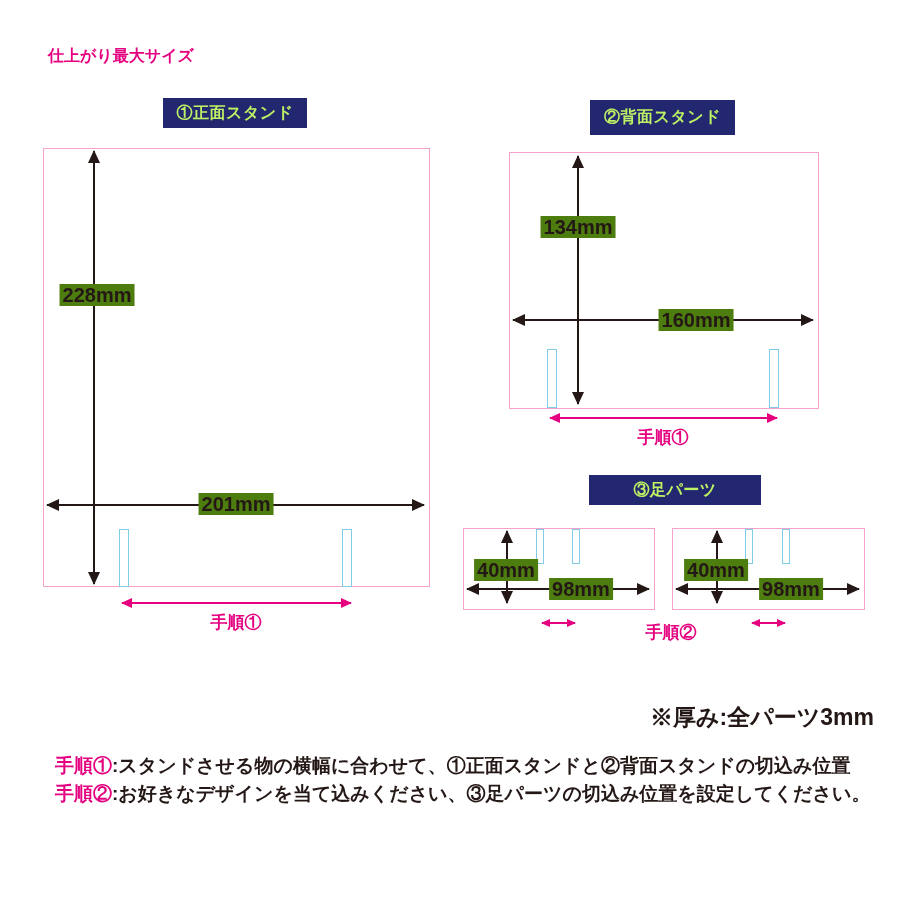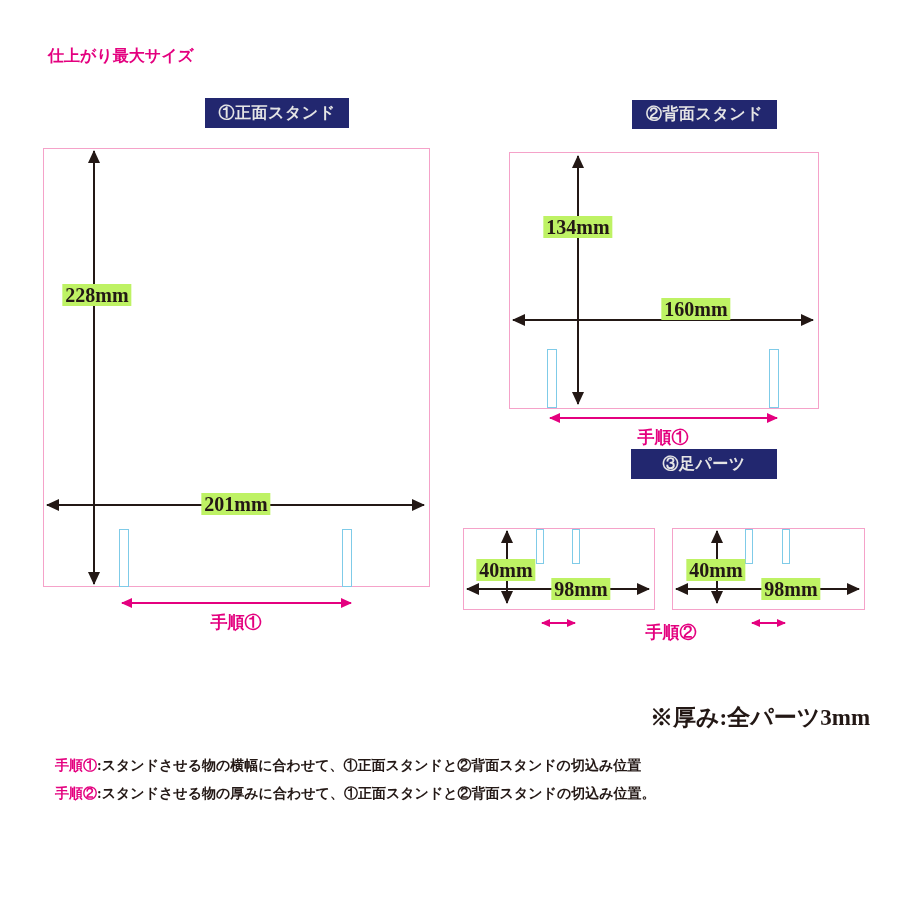--- a/index.html
+++ b/index.html
@@ -5,7 +5,7 @@
   html,body{margin:0;padding:0;background:#ffffff;}
   .canvas{
     position:relative;width:900px;height:900px;background:#fff;overflow:hidden;
-    font-family:Liberation Serif, serif;
+    font-family:Liberation Sans, sans-serif;
     --pink:var(--accent-pink,#e4007f);
     --navy:var(--header-navy,#22276f);
     --pinkline:var(--panel-border-pink,#f5a2c9);

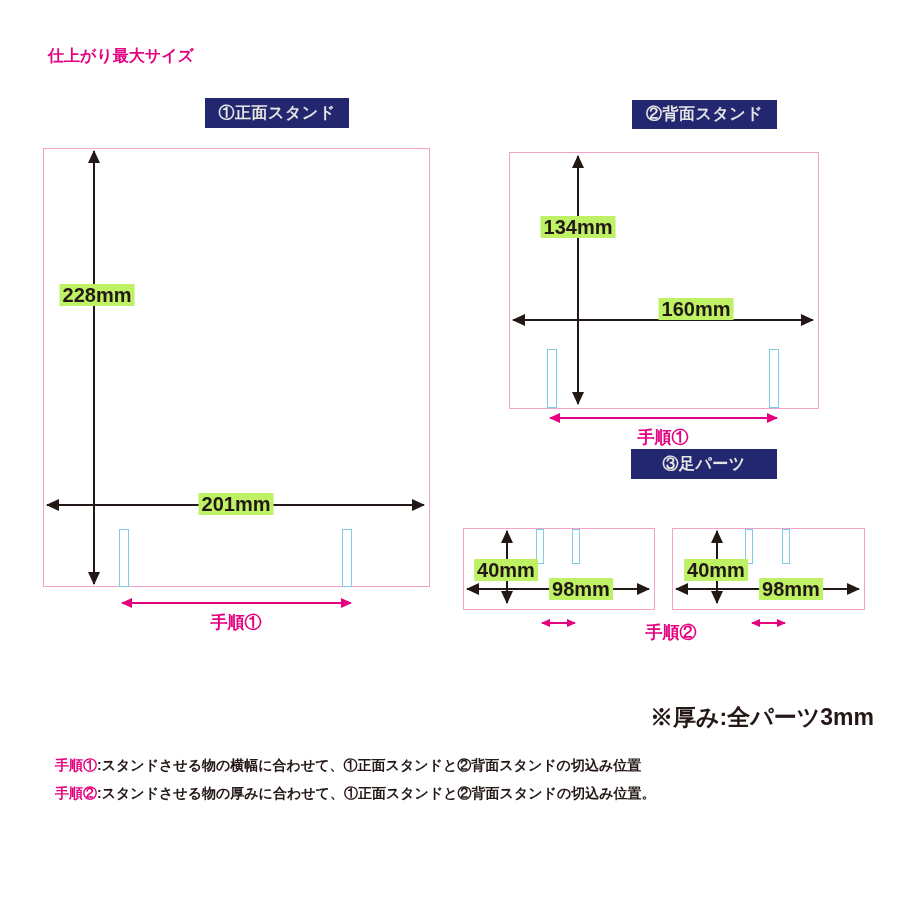--- a/index.html
+++ b/index.html
@@ -13,8 +13,8 @@
     --ink:var(--ink-black,#231815);
   }
   .page-title{position:absolute;left:48px;top:46px;font-size:16px;font-weight:bold;color:var(--pink);white-space:nowrap;}
-  .panel-header{position:absolute;background:var(--navy);color:#e5e5e5;font-weight:bold;font-size:16px;
-    display:flex;align-items:center;justify-content:center;letter-spacing:.5px;white-space:nowrap;z-index:2;margin-left:42px;}
+  .panel-header{position:absolute;background:var(--navy);color:#bef264;font-weight:bold;font-size:16px;
+    display:flex;align-items:center;justify-content:center;letter-spacing:.5px;white-space:nowrap;z-index:2;}
   .panel-rect{position:absolute;border:1.5px solid var(--pinkline);background:#fff;z-index:1;}
   .slit{position:absolute;border:1.5px solid var(--cyan);background:#fff;z-index:3;}
   .arrow-h,.arrow-v{--c:var(--ink);--hw:6px;--len:13px;}

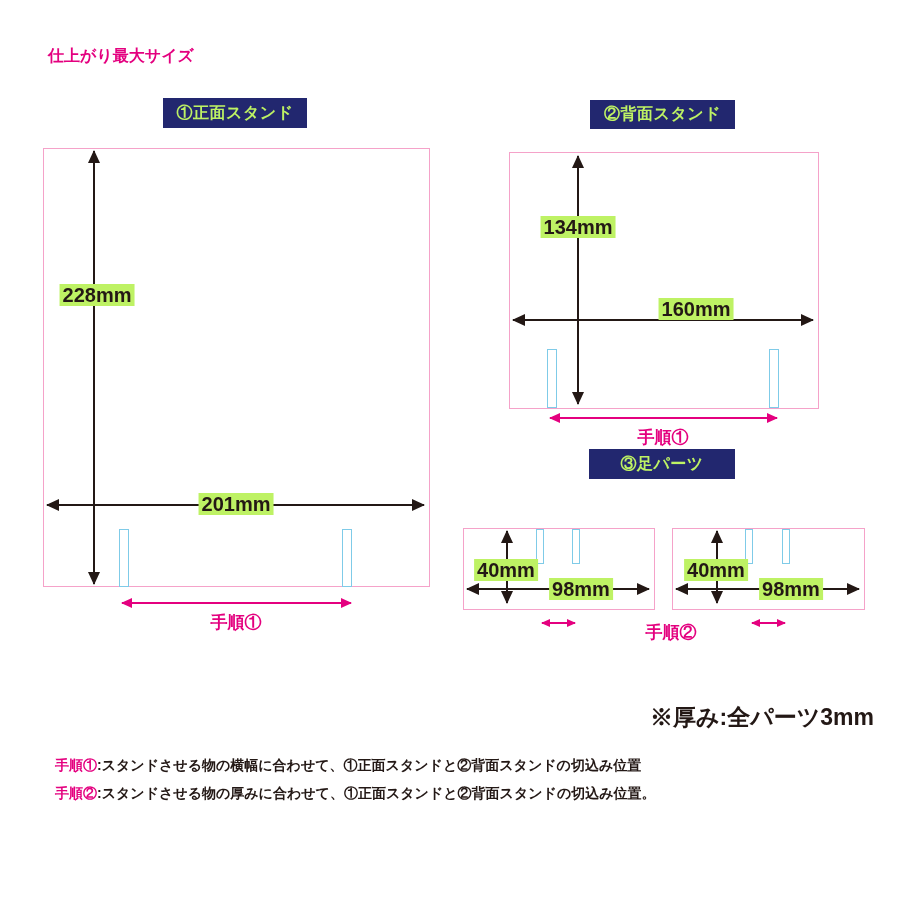--- a/index.html
+++ b/index.html
@@ -56,7 +56,7 @@
   <div class="arrow-h pink" style="left:122px;top:602px;width:229px"></div>
   <div class="step" style="left:236px;top:611px">手順①</div>
 
-  <div class="panel-header" style="left:590px;top:100px;width:145px;height:29px">②背面スタンド</div>
+  <div class="panel-header" style="left:590px;top:100px;width:145px;height:35px">②背面スタンド</div>
   <div class="panel-rect" style="left:509px;top:152px;width:308px;height:255px"></div>
   <div class="arrow-v" style="left:577px;top:156px;height:248px"></div>
   <div class="arrow-h" style="left:513px;top:319px;width:300px"></div>

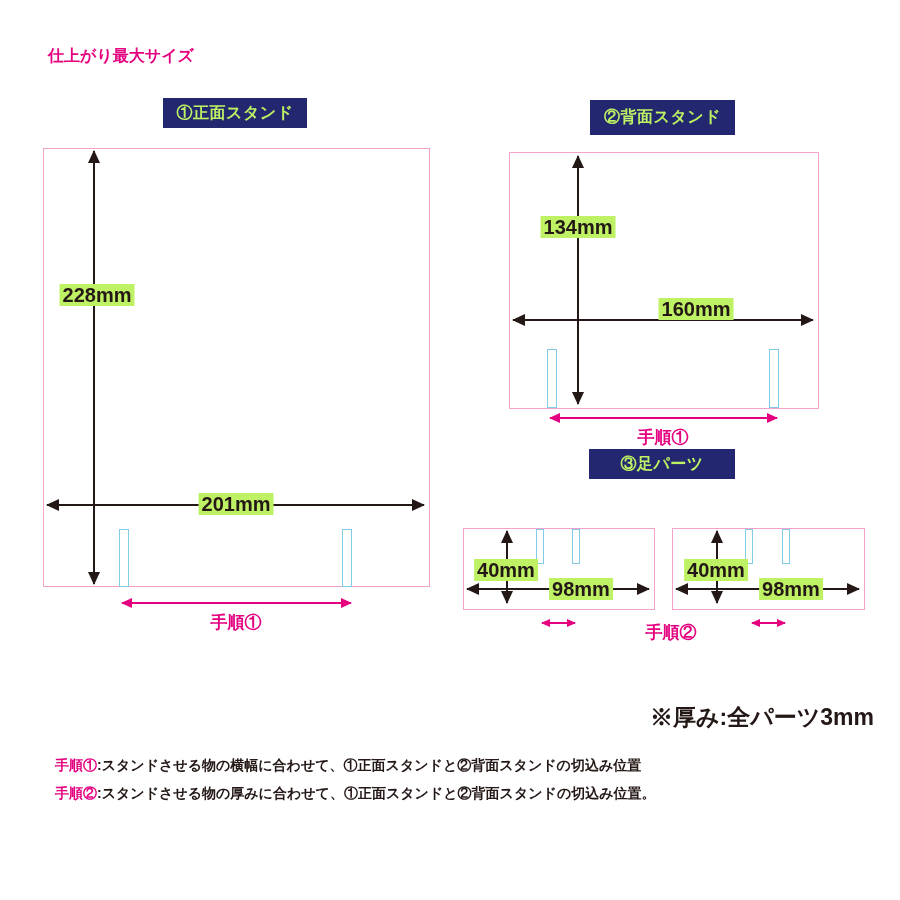--- a/index.html
+++ b/index.html
@@ -30,7 +30,7 @@
     border-left:var(--hw) solid transparent;border-right:var(--hw) solid transparent;border-top:var(--len) solid var(--c);}
   .pink{--c:var(--pink);--hw:5px;--len:11px;}
   .mini{--hw:4px;--len:9px;}
-  .dim{position:absolute;transform:translateX(-50%);background:#bef264;padding:0 3px;font-size:20px;line-height:22px;
+  .dim{position:absolute;transform:translateX(-50%);background:#4d7c0f;padding:0 3px;font-size:20px;line-height:22px;
     font-weight:bold;color:var(--ink);white-space:nowrap;z-index:4;}
   .step{position:absolute;transform:translateX(-50%);color:var(--pink);font-weight:bold;font-size:17px;white-space:nowrap;z-index:4;}
   .note{position:absolute;left:650px;top:702px;font-size:23px;font-weight:bold;color:var(--ink);white-space:nowrap;}

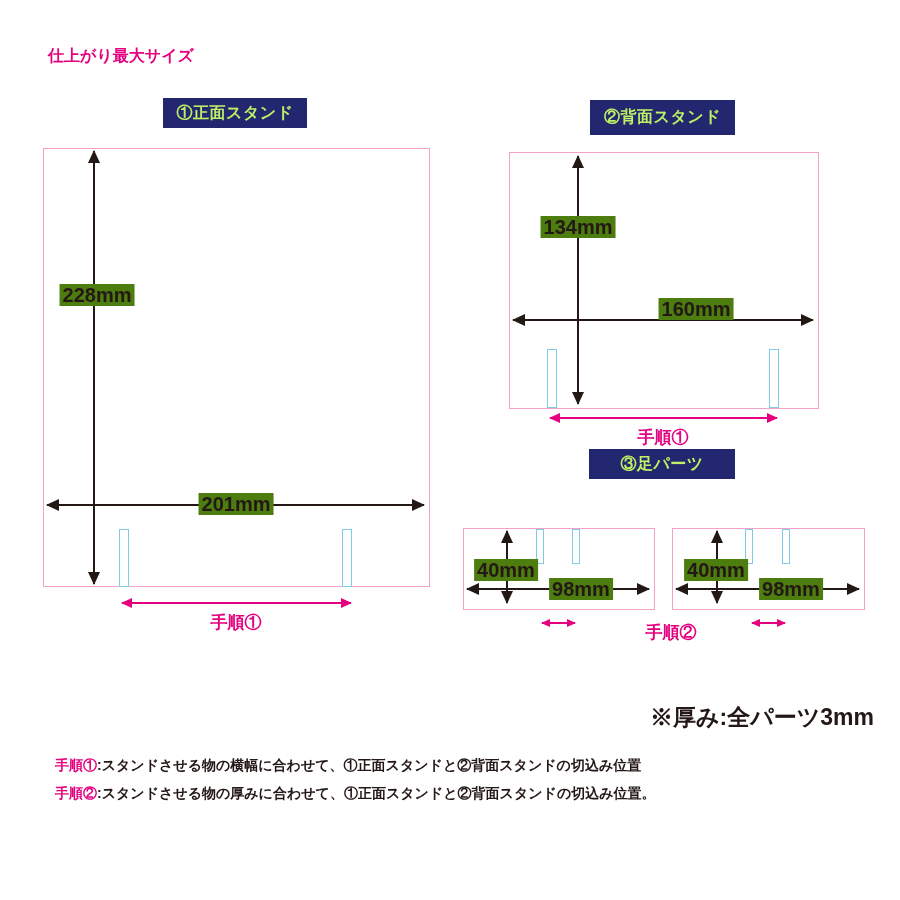--- a/index.html
+++ b/index.html
@@ -61,7 +61,7 @@
   <div class="arrow-v" style="left:577px;top:156px;height:248px"></div>
   <div class="arrow-h" style="left:513px;top:319px;width:300px"></div>
   <div class="dim" style="left:578px;top:216px">134mm</div>
-  <div class="dim" style="left:696px;top:298px">160mm</div>
+  <div class="dim" style="left:696px;top:309px">160mm</div>
   <div class="slit" style="left:547px;top:349px;width:8px;height:57px"></div>
   <div class="slit" style="left:769px;top:349px;width:8px;height:57px"></div>
   <div class="arrow-h pink" style="left:550px;top:417px;width:227px"></div>

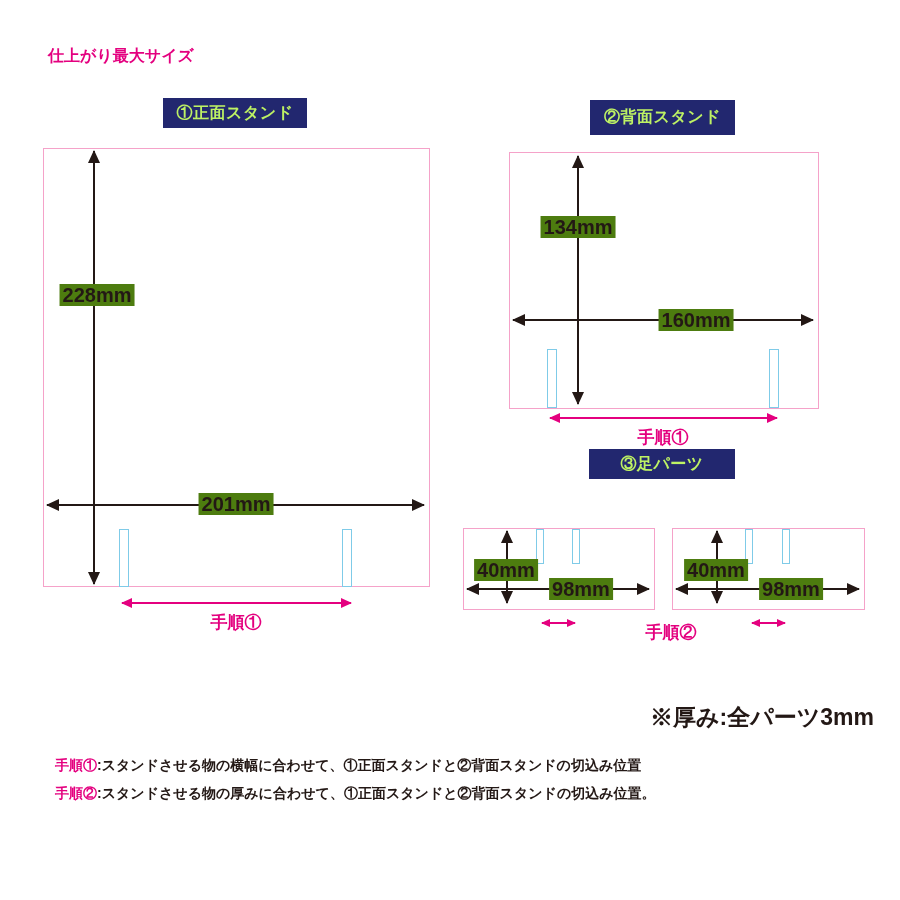--- a/index.html
+++ b/index.html
@@ -67,7 +67,7 @@
   <div class="arrow-h pink" style="left:550px;top:417px;width:227px"></div>
   <div class="step" style="left:663px;top:426px">手順①</div>
 
-  <div class="panel-header" style="left:589px;top:449px;width:146px;height:30px">③足パーツ</div>
+  <div class="panel-header" style="left:589px;top:475px;width:172px;height:30px">③足パーツ</div>
 
   <div class="panel-rect" style="left:463px;top:528px;width:190px;height:80px"></div>
   <div class="arrow-v" style="left:506px;top:531px;height:72px"></div>

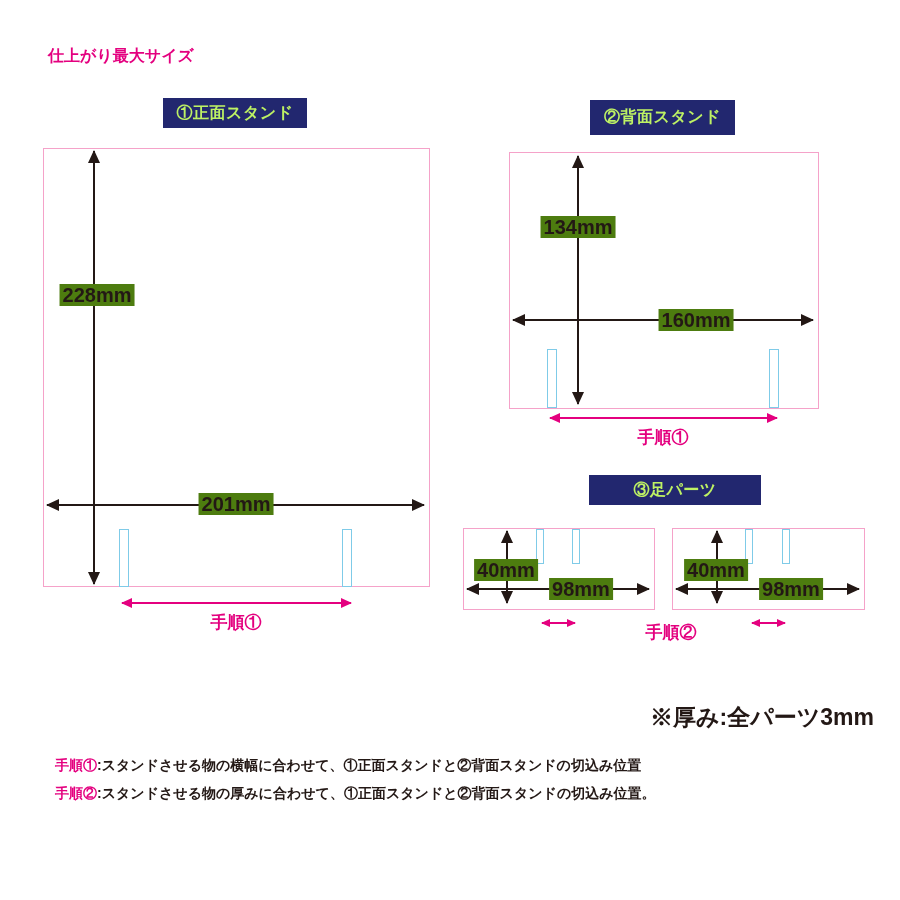--- a/index.html
+++ b/index.html
@@ -34,7 +34,7 @@
     font-weight:bold;color:var(--ink);white-space:nowrap;z-index:4;}
   .step{position:absolute;transform:translateX(-50%);color:var(--pink);font-weight:bold;font-size:17px;white-space:nowrap;z-index:4;}
   .note{position:absolute;left:650px;top:702px;font-size:23px;font-weight:bold;color:var(--ink);white-space:nowrap;}
-  .instructions{position:absolute;left:55px;top:752px;font-size:14px;font-weight:bold;color:var(--ink);line-height:27.5px;}
+  .instructions{position:absolute;left:55px;top:752px;font-size:19px;font-weight:bold;color:var(--ink);line-height:27.5px;}
   .instructions .lbl{color:var(--pink);}
   .instructions .indent{padding-left:67px;}
 </style>

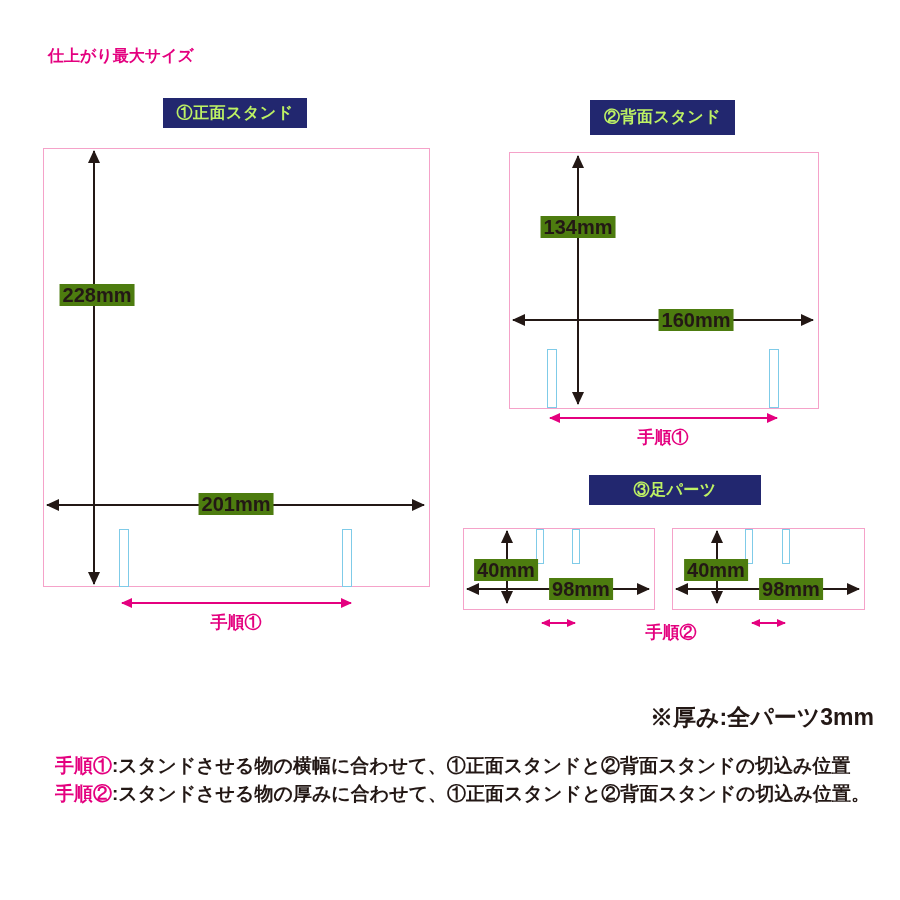--- a/index.html
+++ b/index.html
@@ -93,7 +93,7 @@
 
   <div class="instructions">
     <div><span class="lbl">手順①</span><span>:スタンドさせる物の横幅に合わせて、①正面スタンドと②背面スタンドの切込み位置</span></div>
-    <div><span class="lbl">手順②</span><span>:スタンドさせる物の厚みに合わせて、①正面スタンドと②背面スタンドの切込み位置。</span></div>
+    <div><span class="lbl">手順②</span><span>:お好きなデザインを当て込みください、③足パーツの切込み位置を設定してください。</span></div>
   </div>
 
 </div>

